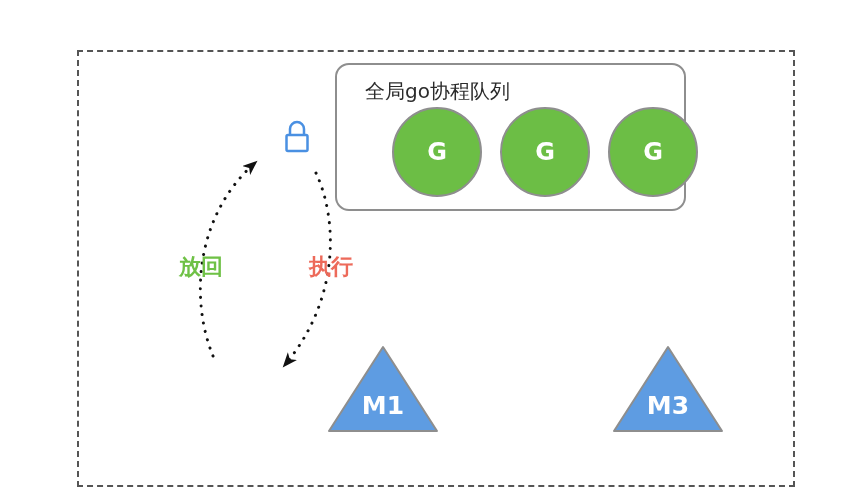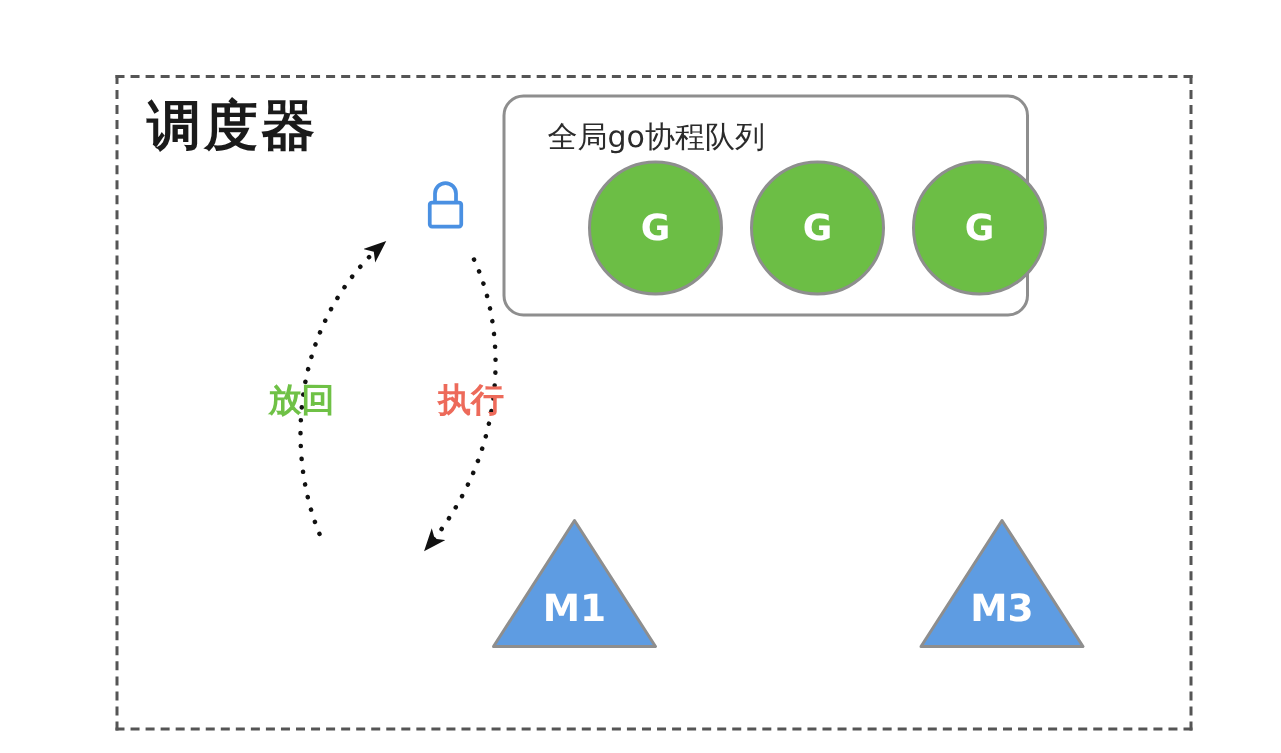--- a/index.html
+++ b/index.html
@@ -113,7 +113,6 @@
 
   <div class="frame"></div>
 
-  <div class="page-title">调度器</div>
 
   <div class="queue-panel">
     <div class="queue-label">全局go协程队列</div>

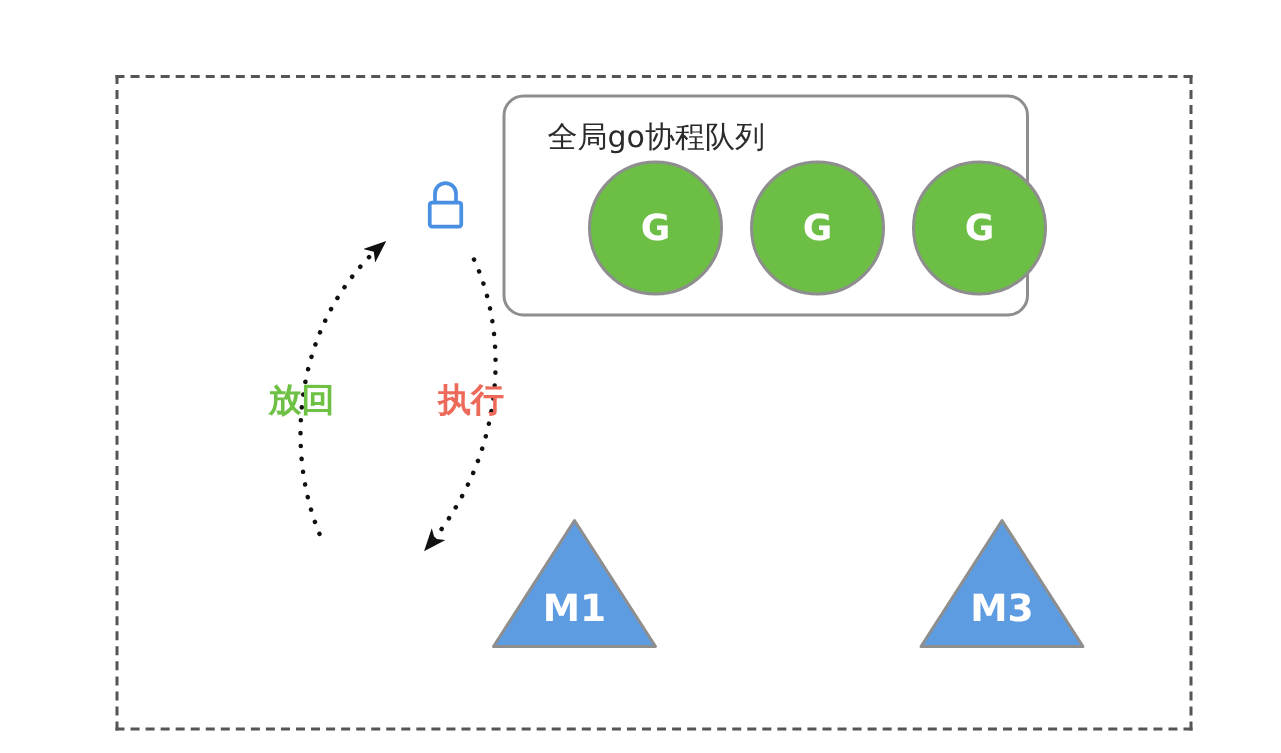--- a/index.html
+++ b/index.html
@@ -78,7 +78,7 @@
     font-weight: 700;
   }
   .putback-label { left: 179px; top: 252px; color: var(--putback-green, #6FC146); }
-  .execute-label { left: 292px; top: 252px; color: var(--execute-red, #ED6A5A); }
+  .execute-label { left: 309px; top: 252px; color: var(--execute-red, #ED6A5A); }
   .machine {
     position: absolute;
     top: 345px;

